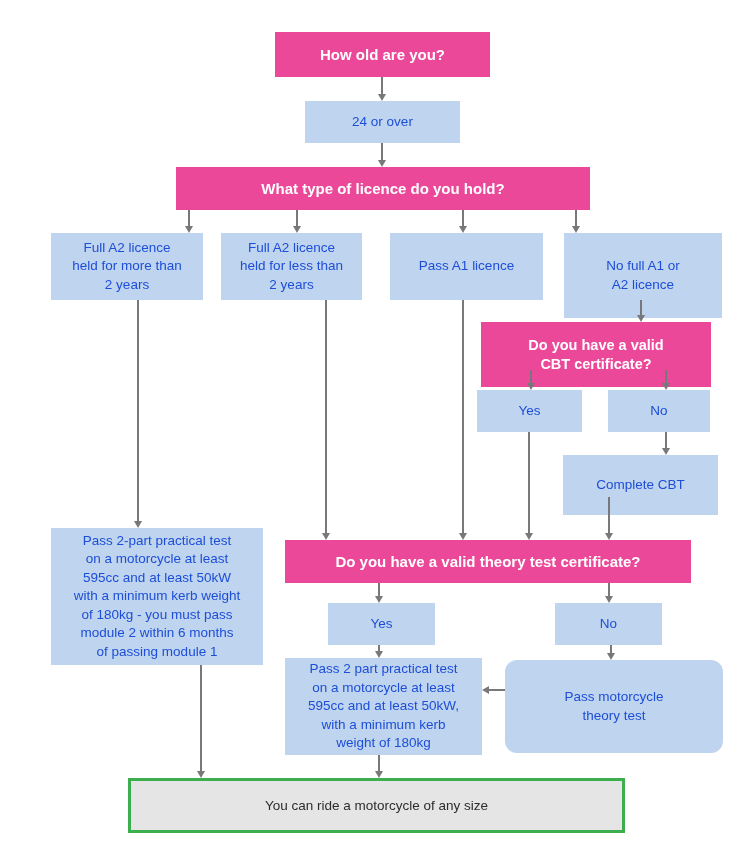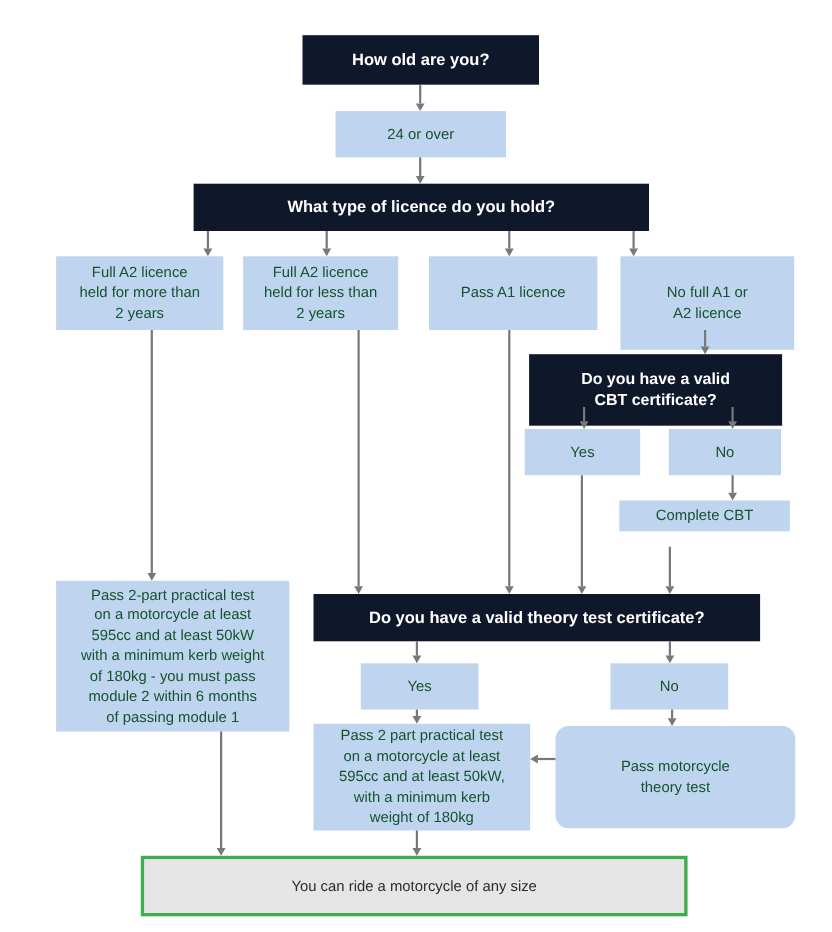--- a/index.html
+++ b/index.html
@@ -7,7 +7,7 @@
 
   .node{position:absolute;display:flex;align-items:center;justify-content:center;
         text-align:center;white-space:pre-line;box-sizing:border-box;padding:2px;}
-  .q{background:#0f172a;color:#ffffff;font-weight:bold;font-size:15px;line-height:1.3;}
+  .q{background:#ec4899;color:#ffffff;font-weight:bold;font-size:15px;line-height:1.3;}
   .opt{background:#bfd4ee;color:#14532d;font-size:13.5px;line-height:1.37;}
   .final{background:#e5e5e5;border:3px solid #3cae4e;color:#2c2c2e;font-size:13.5px;}
 

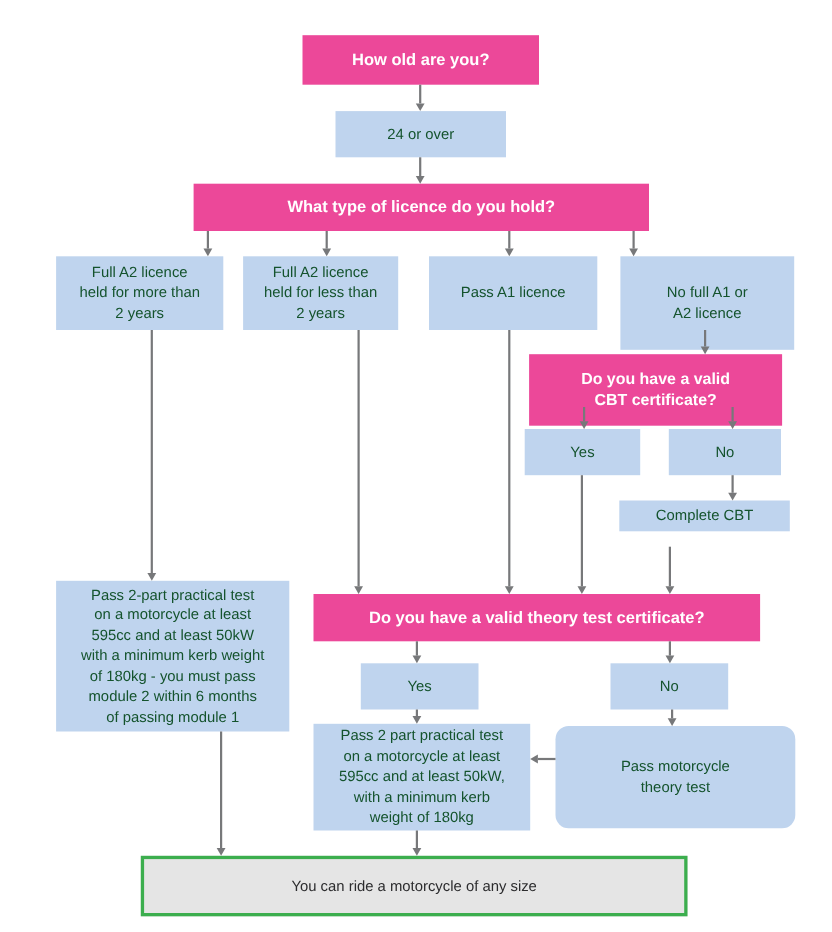--- a/index.html
+++ b/index.html
@@ -8,7 +8,7 @@
   .node{position:absolute;display:flex;align-items:center;justify-content:center;
         text-align:center;white-space:pre-line;box-sizing:border-box;padding:2px;}
   .q{background:#ec4899;color:#ffffff;font-weight:bold;font-size:15px;line-height:1.3;}
-  .opt{background:#bfd4ee;color:#14532d;font-size:13.5px;line-height:1.37;}
+  .opt{background:#bfd4ee;color:#1d4ed8;font-size:13.5px;line-height:1.37;}
   .final{background:#e5e5e5;border:3px solid #3cae4e;color:#2c2c2e;font-size:13.5px;}
 
   .arr{position:absolute;background:#77787a;}

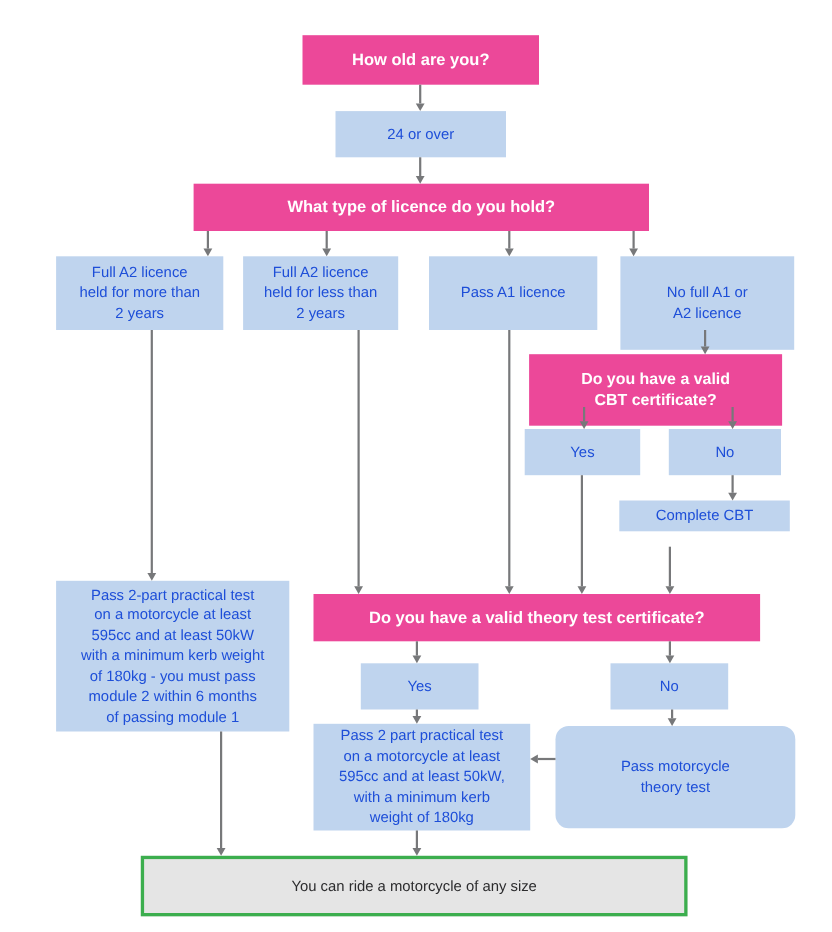--- a/index.html
+++ b/index.html
@@ -44,7 +44,7 @@
 CBT certificate?</div>
   <div class="node opt" style="left:477px;top:390px;width:105px;height:42px;">Yes</div>
   <div class="node opt" style="left:608px;top:390px;width:102px;height:42px;">No</div>
-  <div class="node opt" style="left:563px;top:455px;width:155px;height:28px;">Complete CBT</div>
+  <div class="node opt" style="left:563px;top:455px;width:155px;height:60px;">Complete CBT</div>
 
   <div class="node q" style="left:285px;top:540px;width:406px;height:43px;">Do you have a valid theory test certificate?</div>
   <div class="node opt" style="left:328px;top:603px;width:107px;height:42px;">Yes</div>

